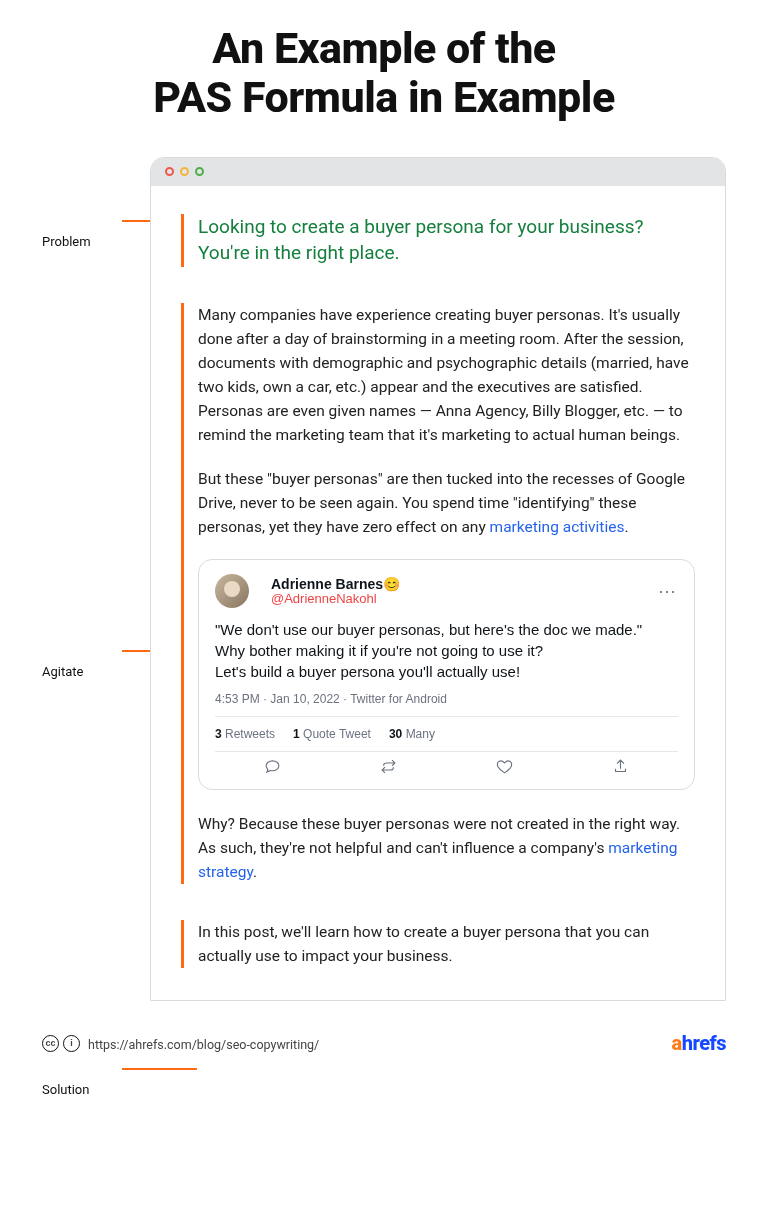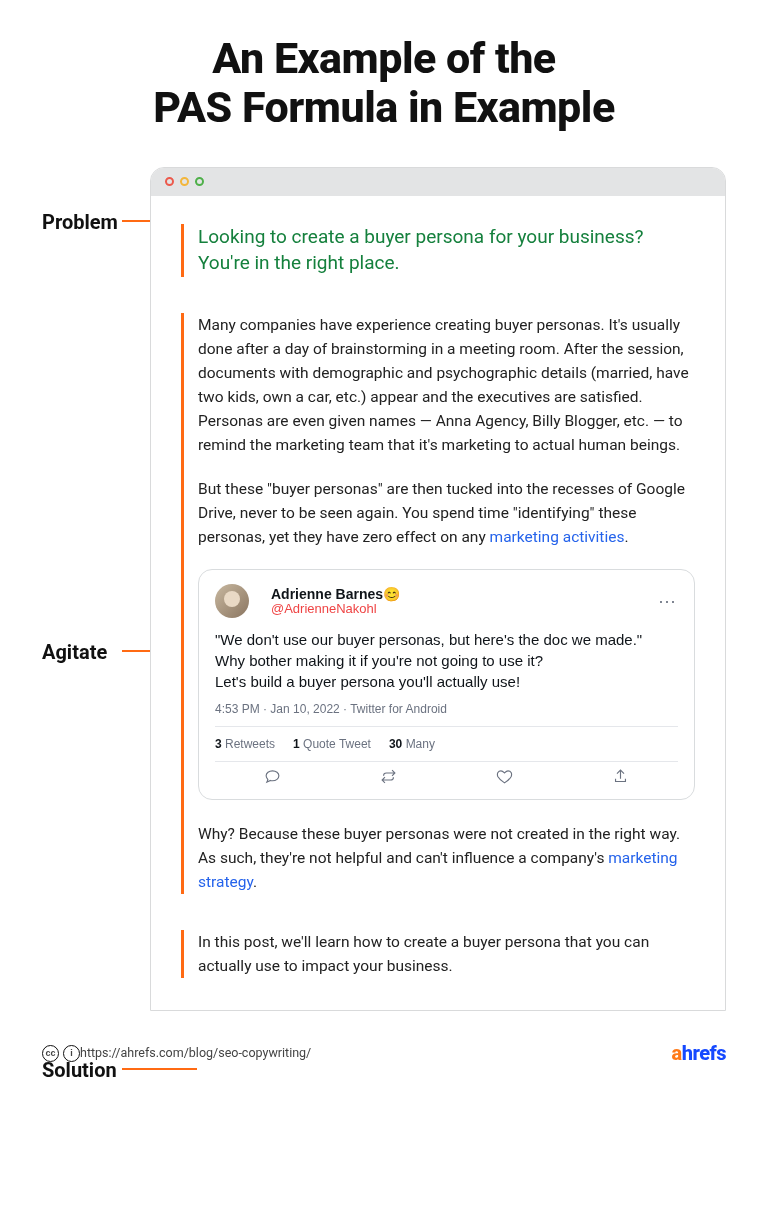--- a/index.html
+++ b/index.html
@@ -14,7 +14,7 @@
     min-height: 1214px;
     position: relative;
     box-sizing: border-box;
-    padding: 30px 42px 40px 42px;
+    padding: 20px 42px 40px 42px;
   }
   .title {
     font-size: 43px;

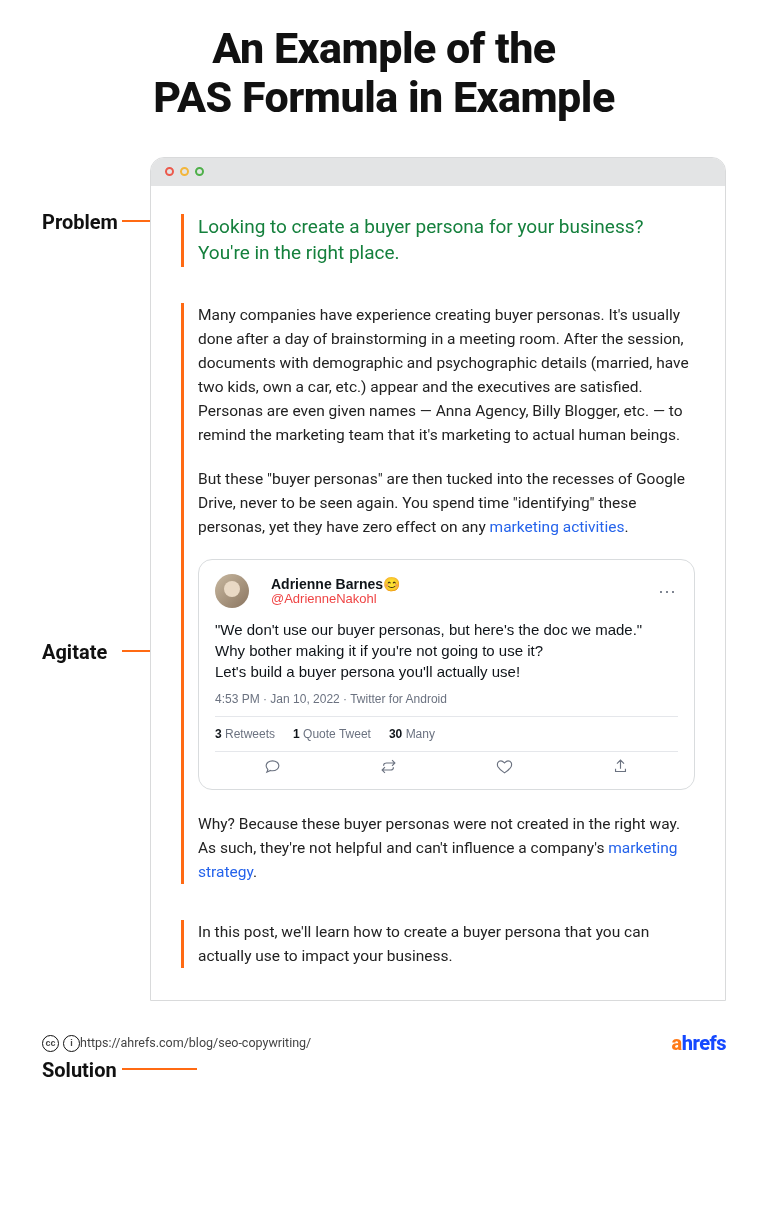--- a/index.html
+++ b/index.html
@@ -149,9 +149,10 @@
     position: absolute;
     left: 42px;
     width: 100px;
-    font-weight: 700;
-    font-size: 20px;
+    font-weight: 400;
+    font-size: 13px;
     color:#111;
+    margin-top:24px;
   }
   
 

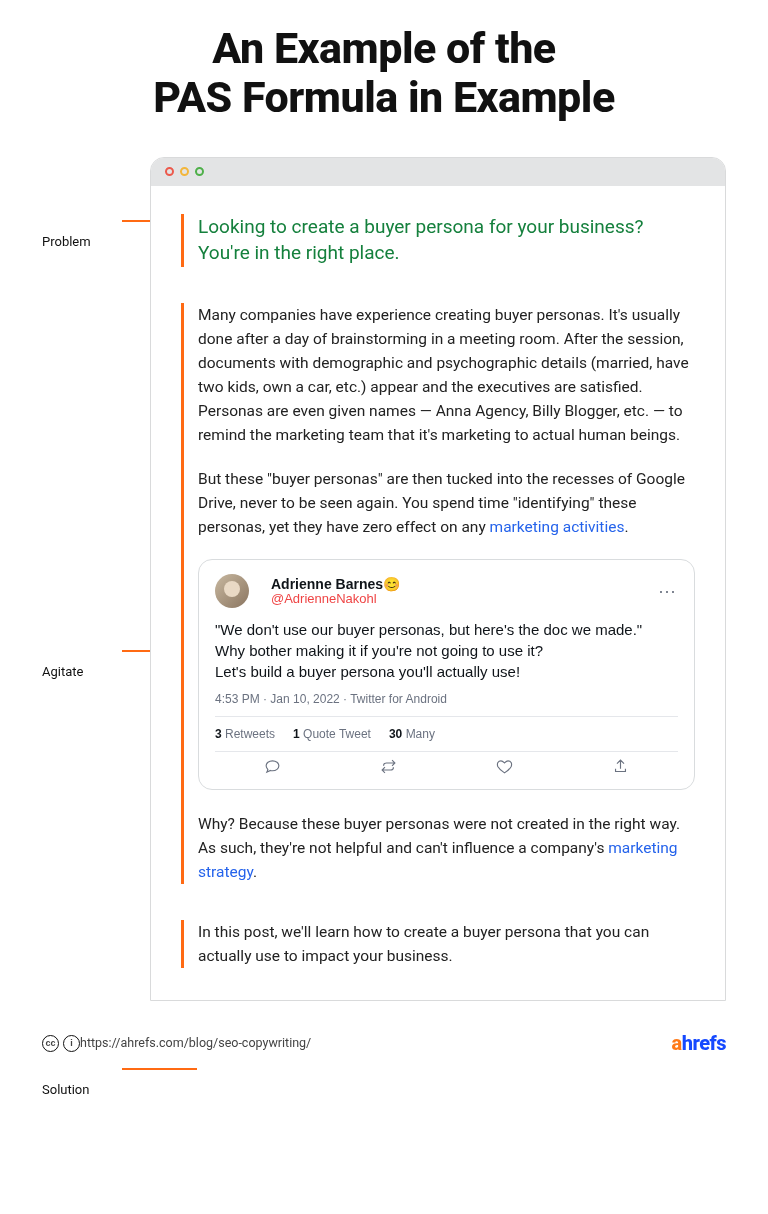--- a/index.html
+++ b/index.html
@@ -173,7 +173,7 @@
     font-size: 12.5px;
     color: #444;
   }
-  .footer-left { display:flex; align-items:flex-start; }
+  .footer-left { display:flex; align-items:flex-end; gap:8px; }
   .cc-badge {
     display:inline-flex; gap:4px;
   }

